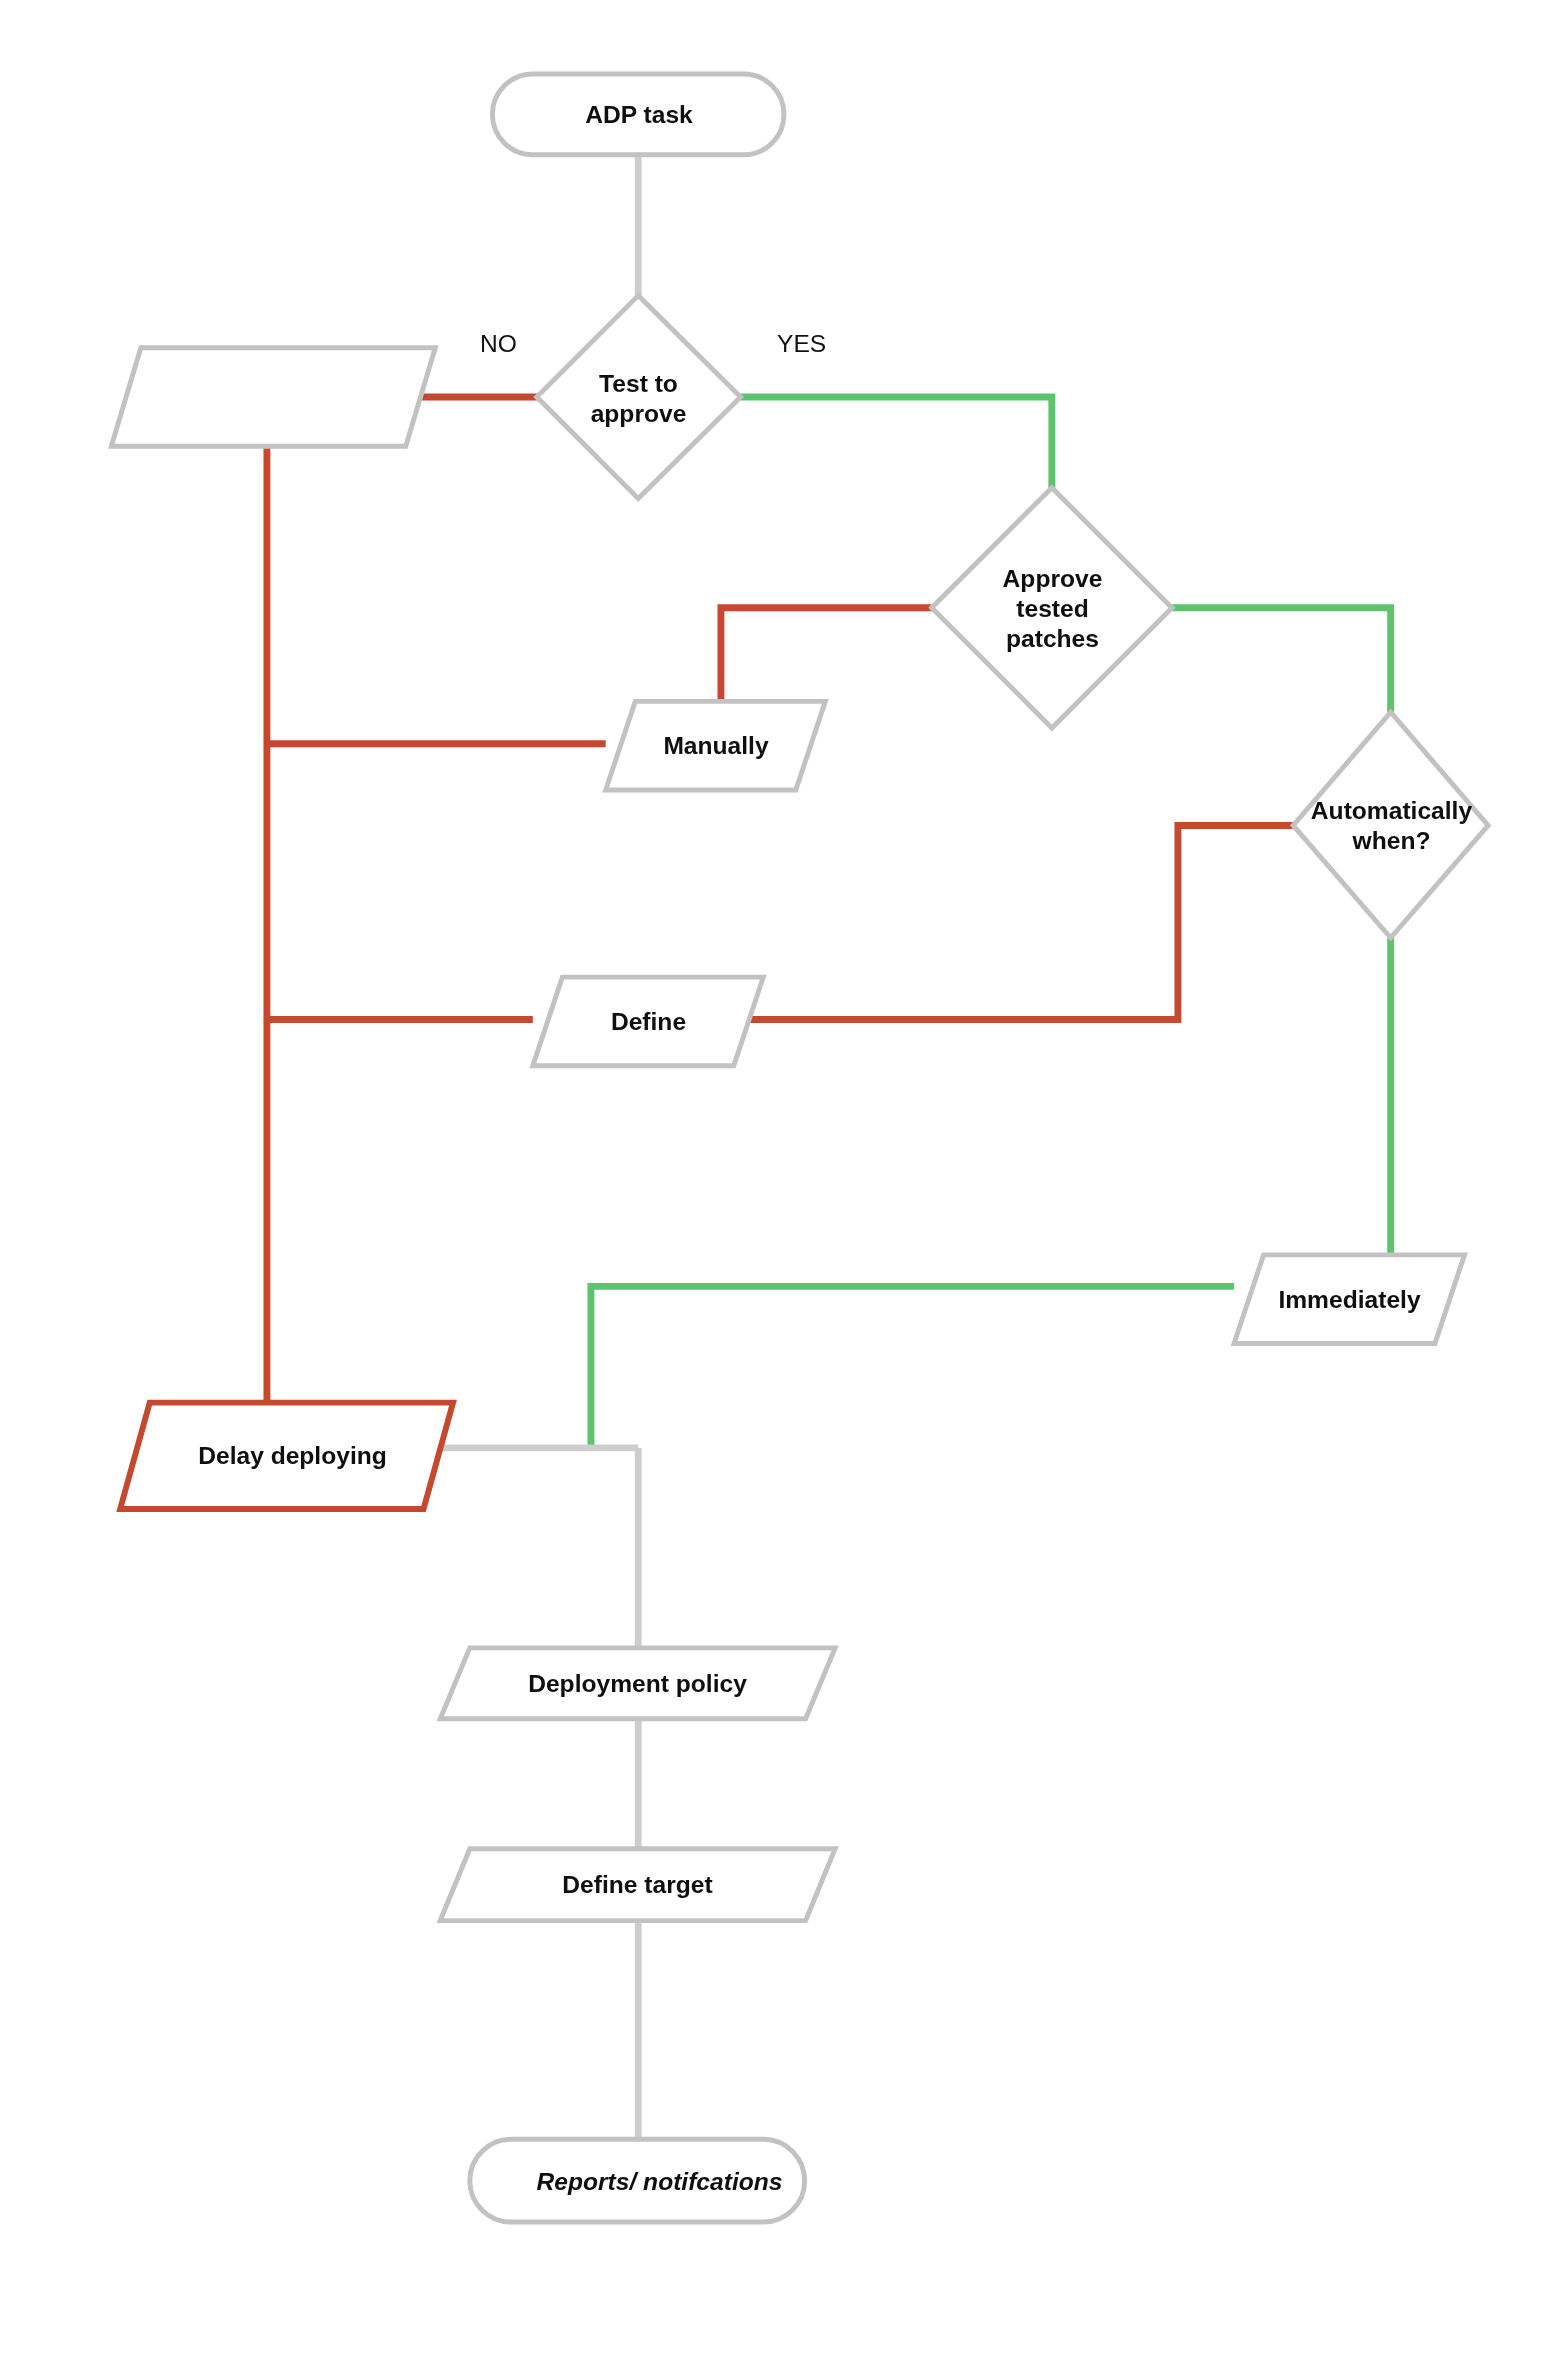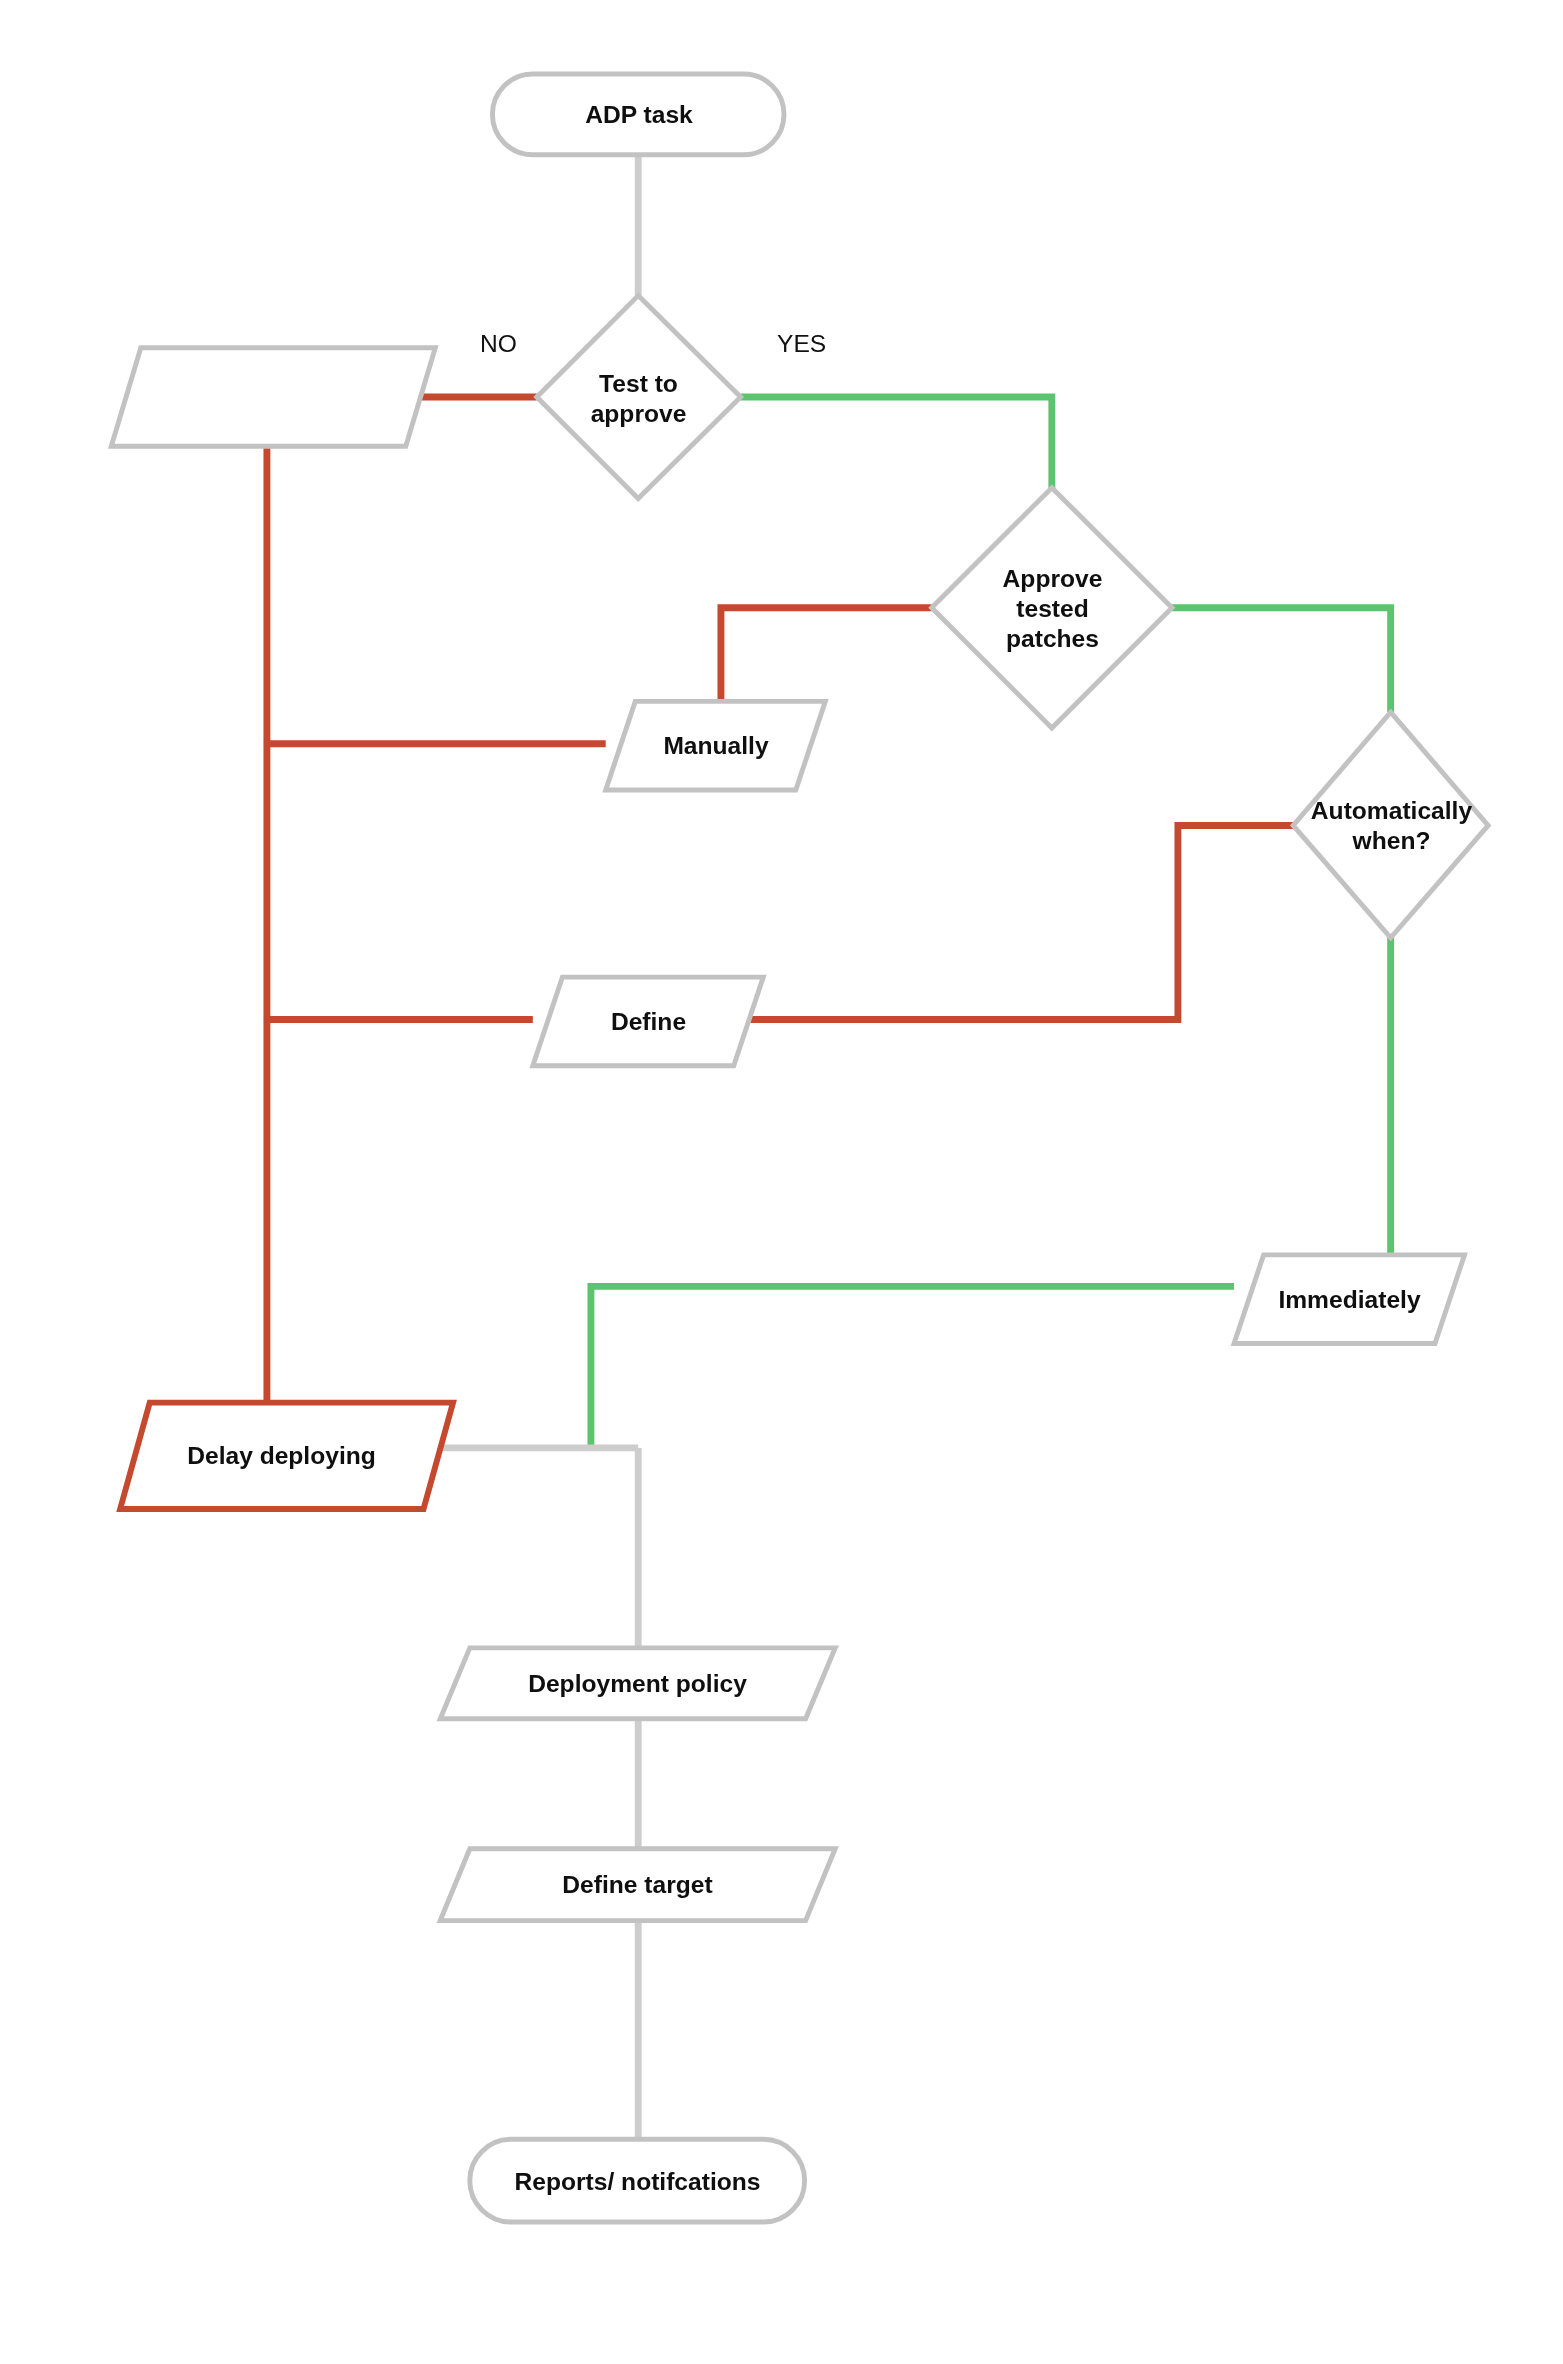--- a/index.html
+++ b/index.html
@@ -135,7 +135,7 @@
 
   <div class="node-label" style="left:1234px; top:1255px; width:231px; height:89px;">Immediately</div>
 
-  <div class="node-label" style="left:115px; top:1403px; width:333px; height:106px;text-align:center;">Delay deploying</div>
+  <div class="node-label" style="left:126px; top:1403px; width:333px; height:106px;text-align:center;">Delay deploying</div>
 
   <div class="node-label" style="left:440px; top:1648px; width:395px; height:71px;text-align:center;">Deployment policy</div>
 

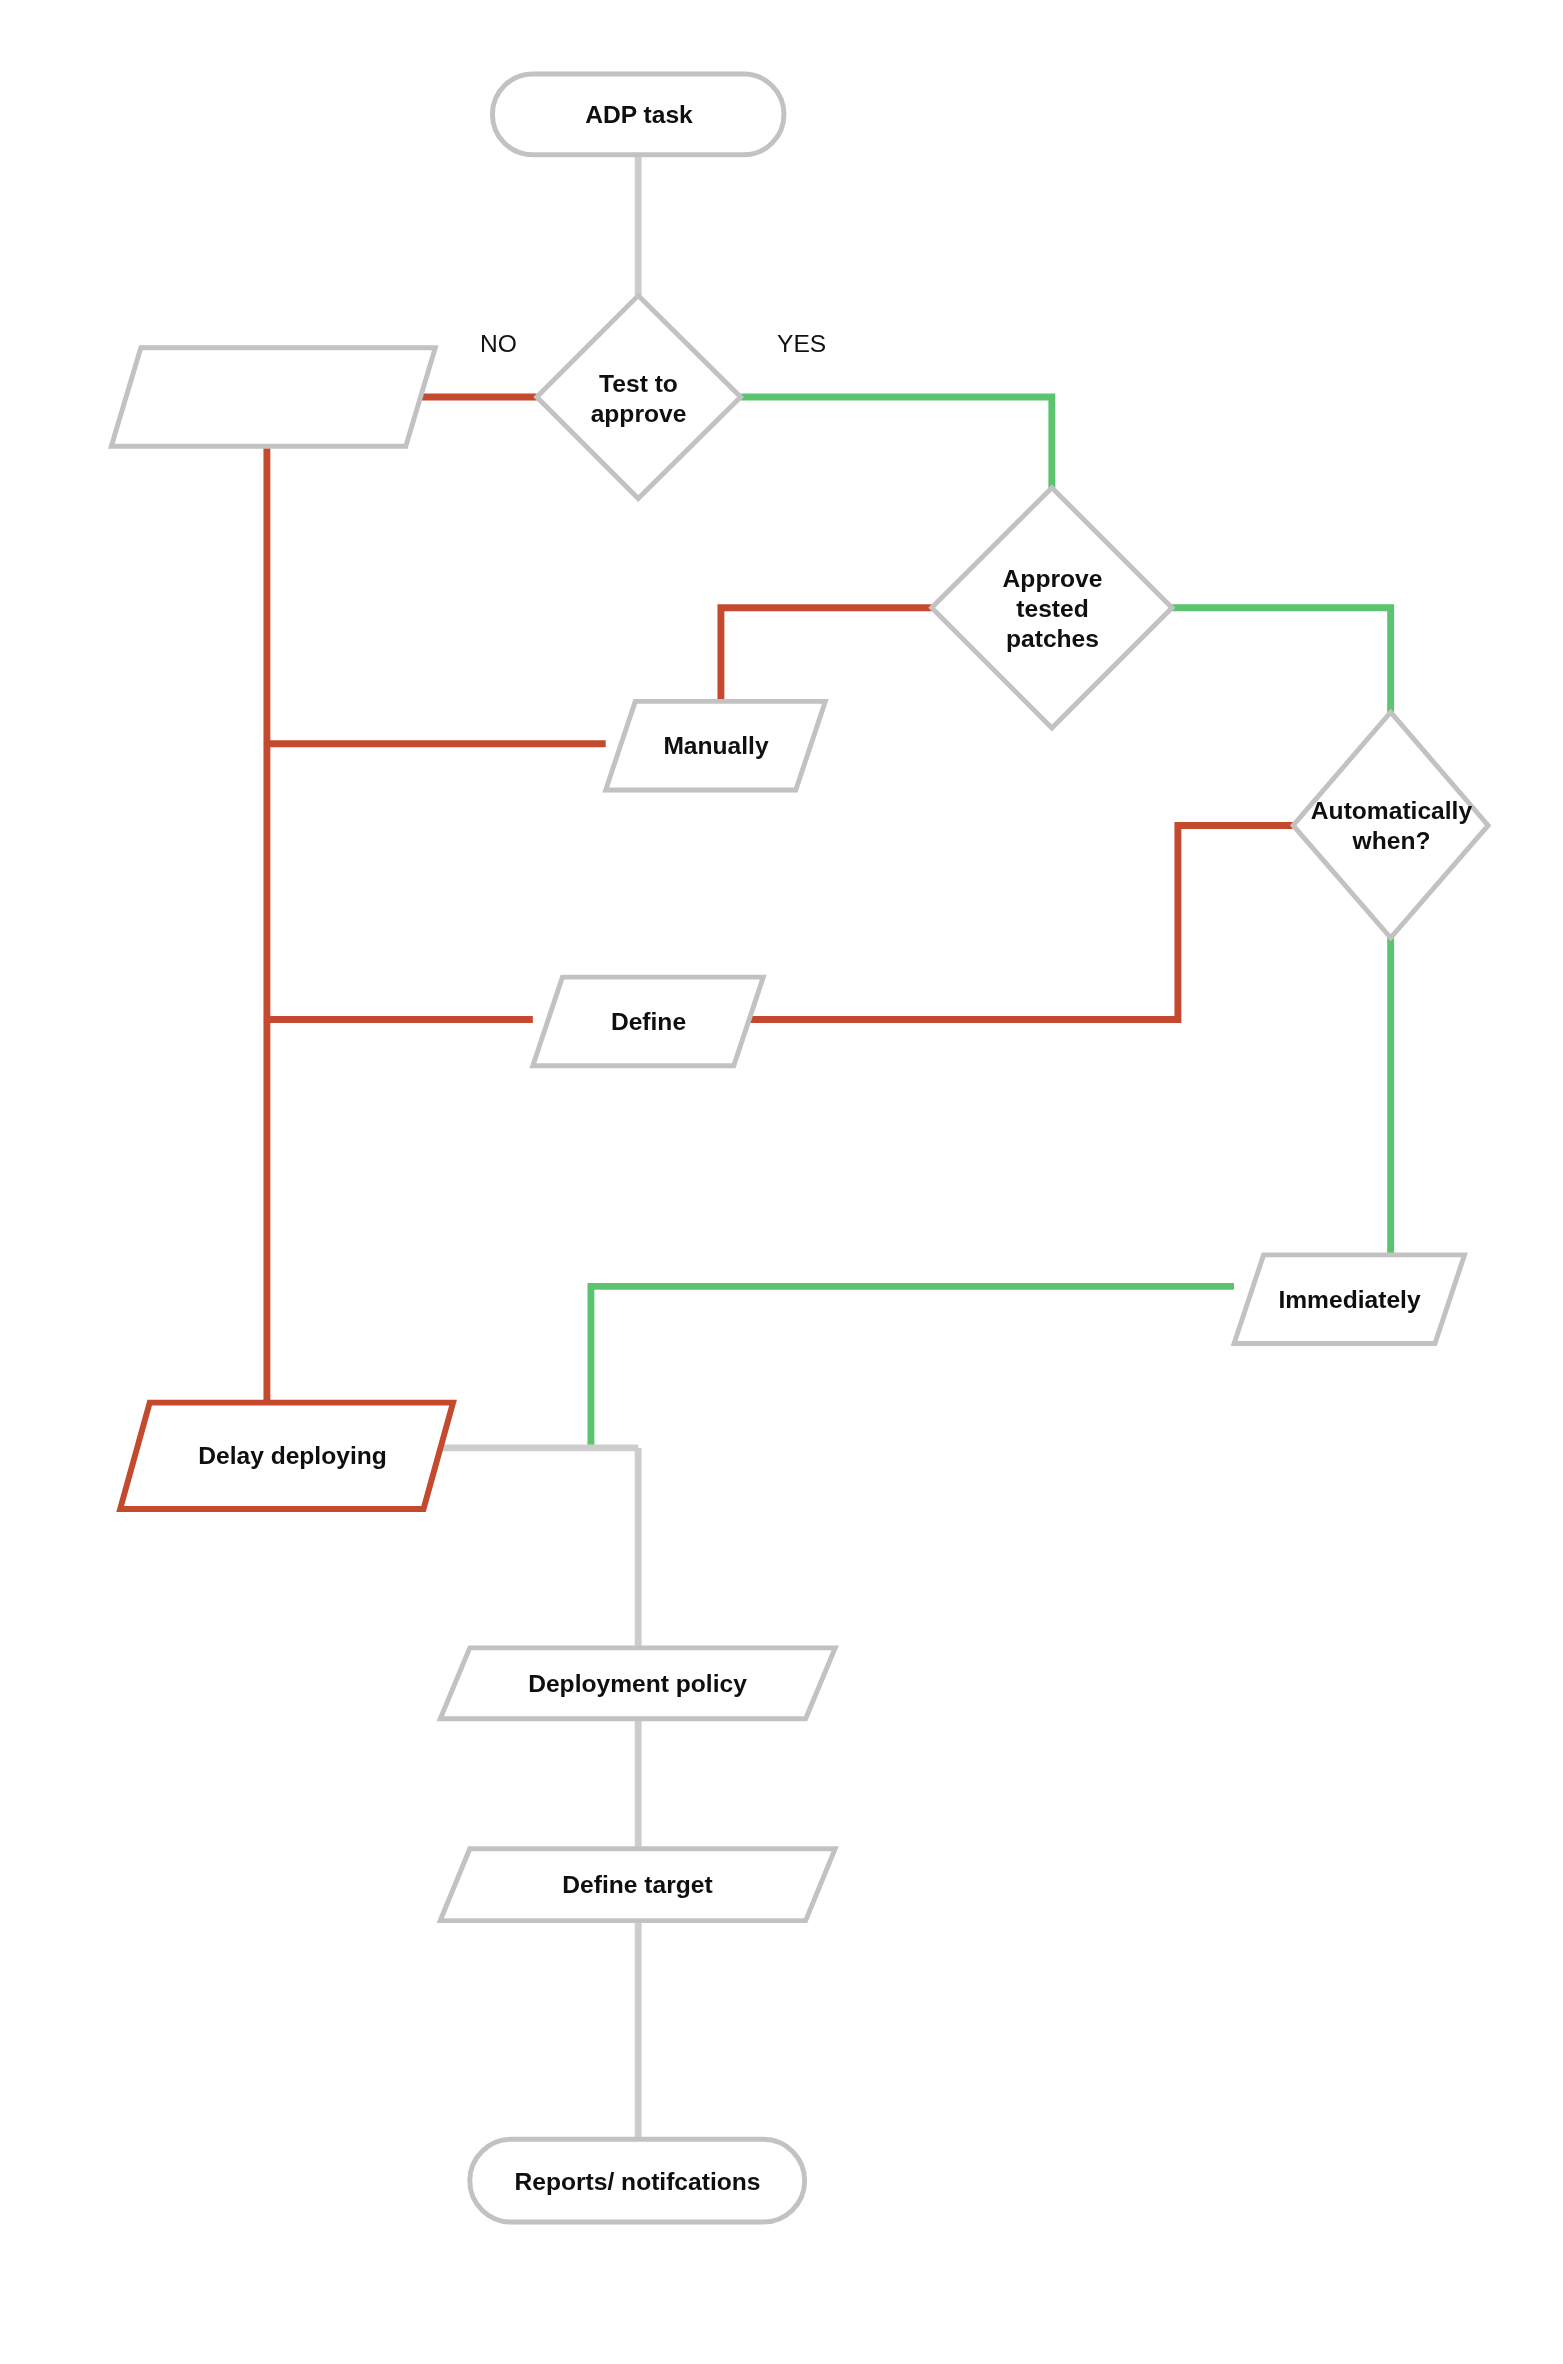--- a/index.html
+++ b/index.html
@@ -141,7 +141,7 @@
 
   <div class="node-label" style="left:440px; top:1849px; width:395px; height:72px;">Define target</div>
 
-  <div class="node-label" style="left:470px; top:2140px; width:335px; height:83px;">Reports/ notifcations</div>
+  <div class="node-label" style="left:492px; top:2140px; width:335px; height:83px;font-style:italic;">Reports/ notifcations</div>
 
   <div class="edge-label" style="left:480px; top:332px;">NO</div>
 

